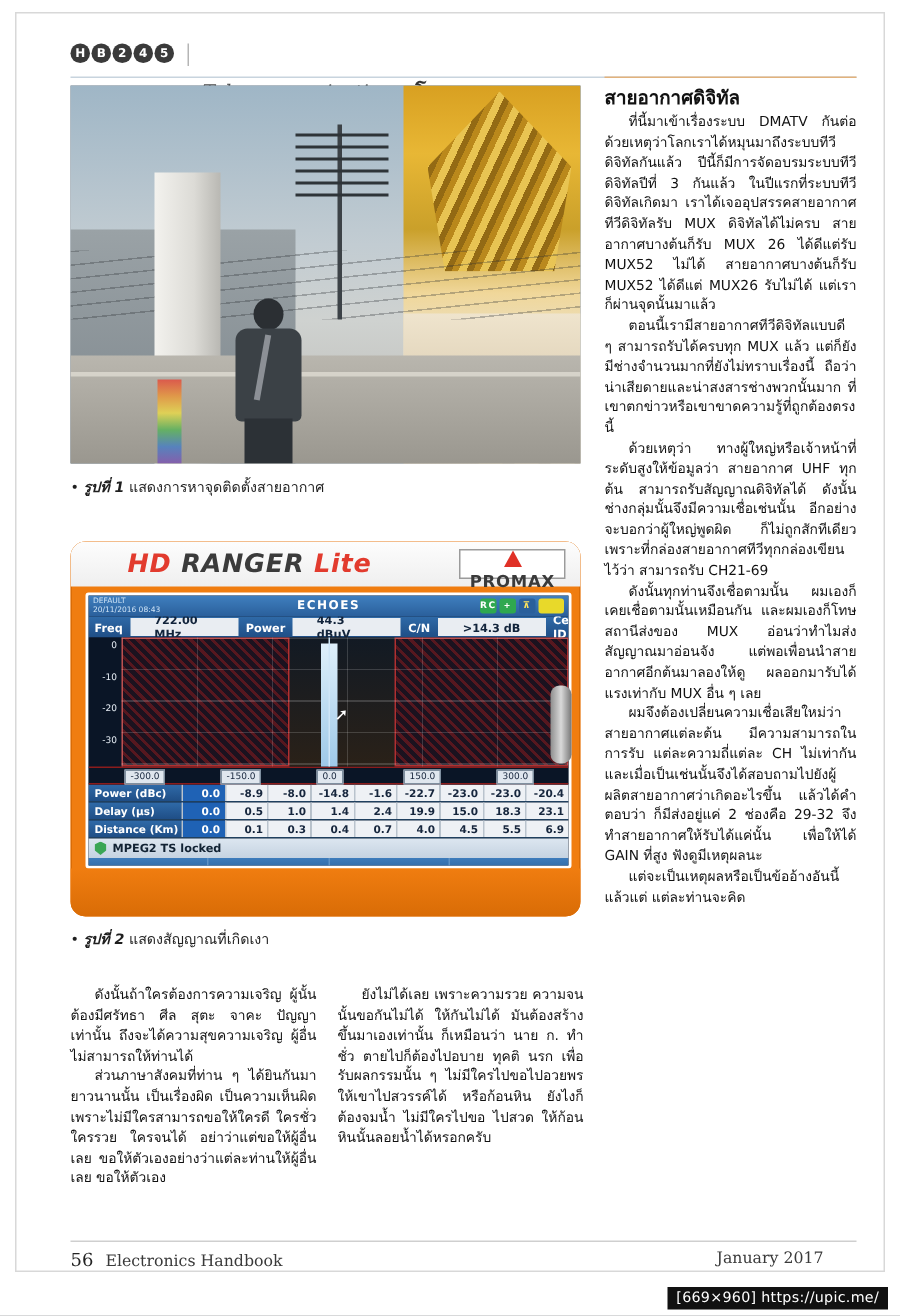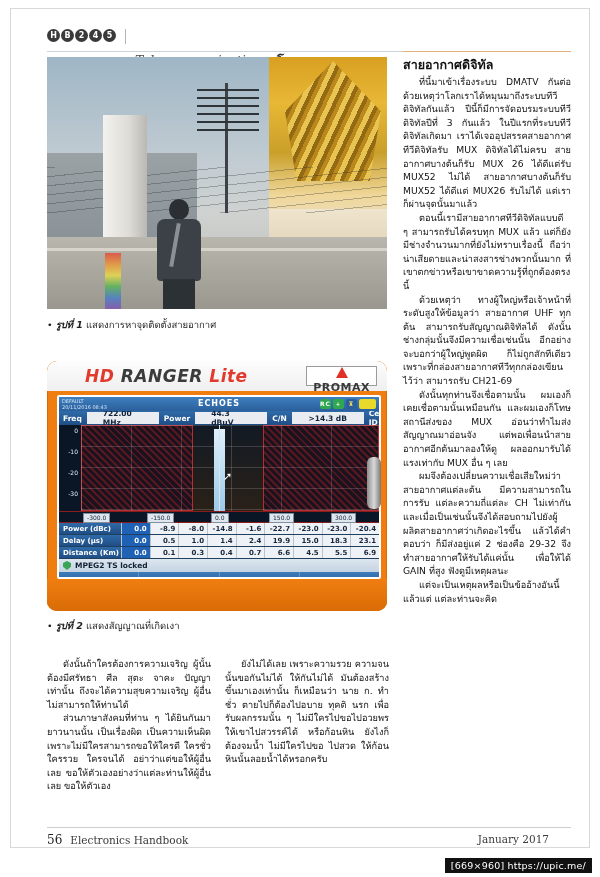--- a/index.html
+++ b/index.html
@@ -392,7 +392,7 @@
             <div class="c">0.3</div>
             <div class="c">0.4</div>
             <div class="c">0.7</div>
-            <div class="c">6.6</div>
+            <div class="c">4.0</div>
             <div class="c">4.5</div>
             <div class="c">5.5</div>
             <div class="c">6.9</div>

